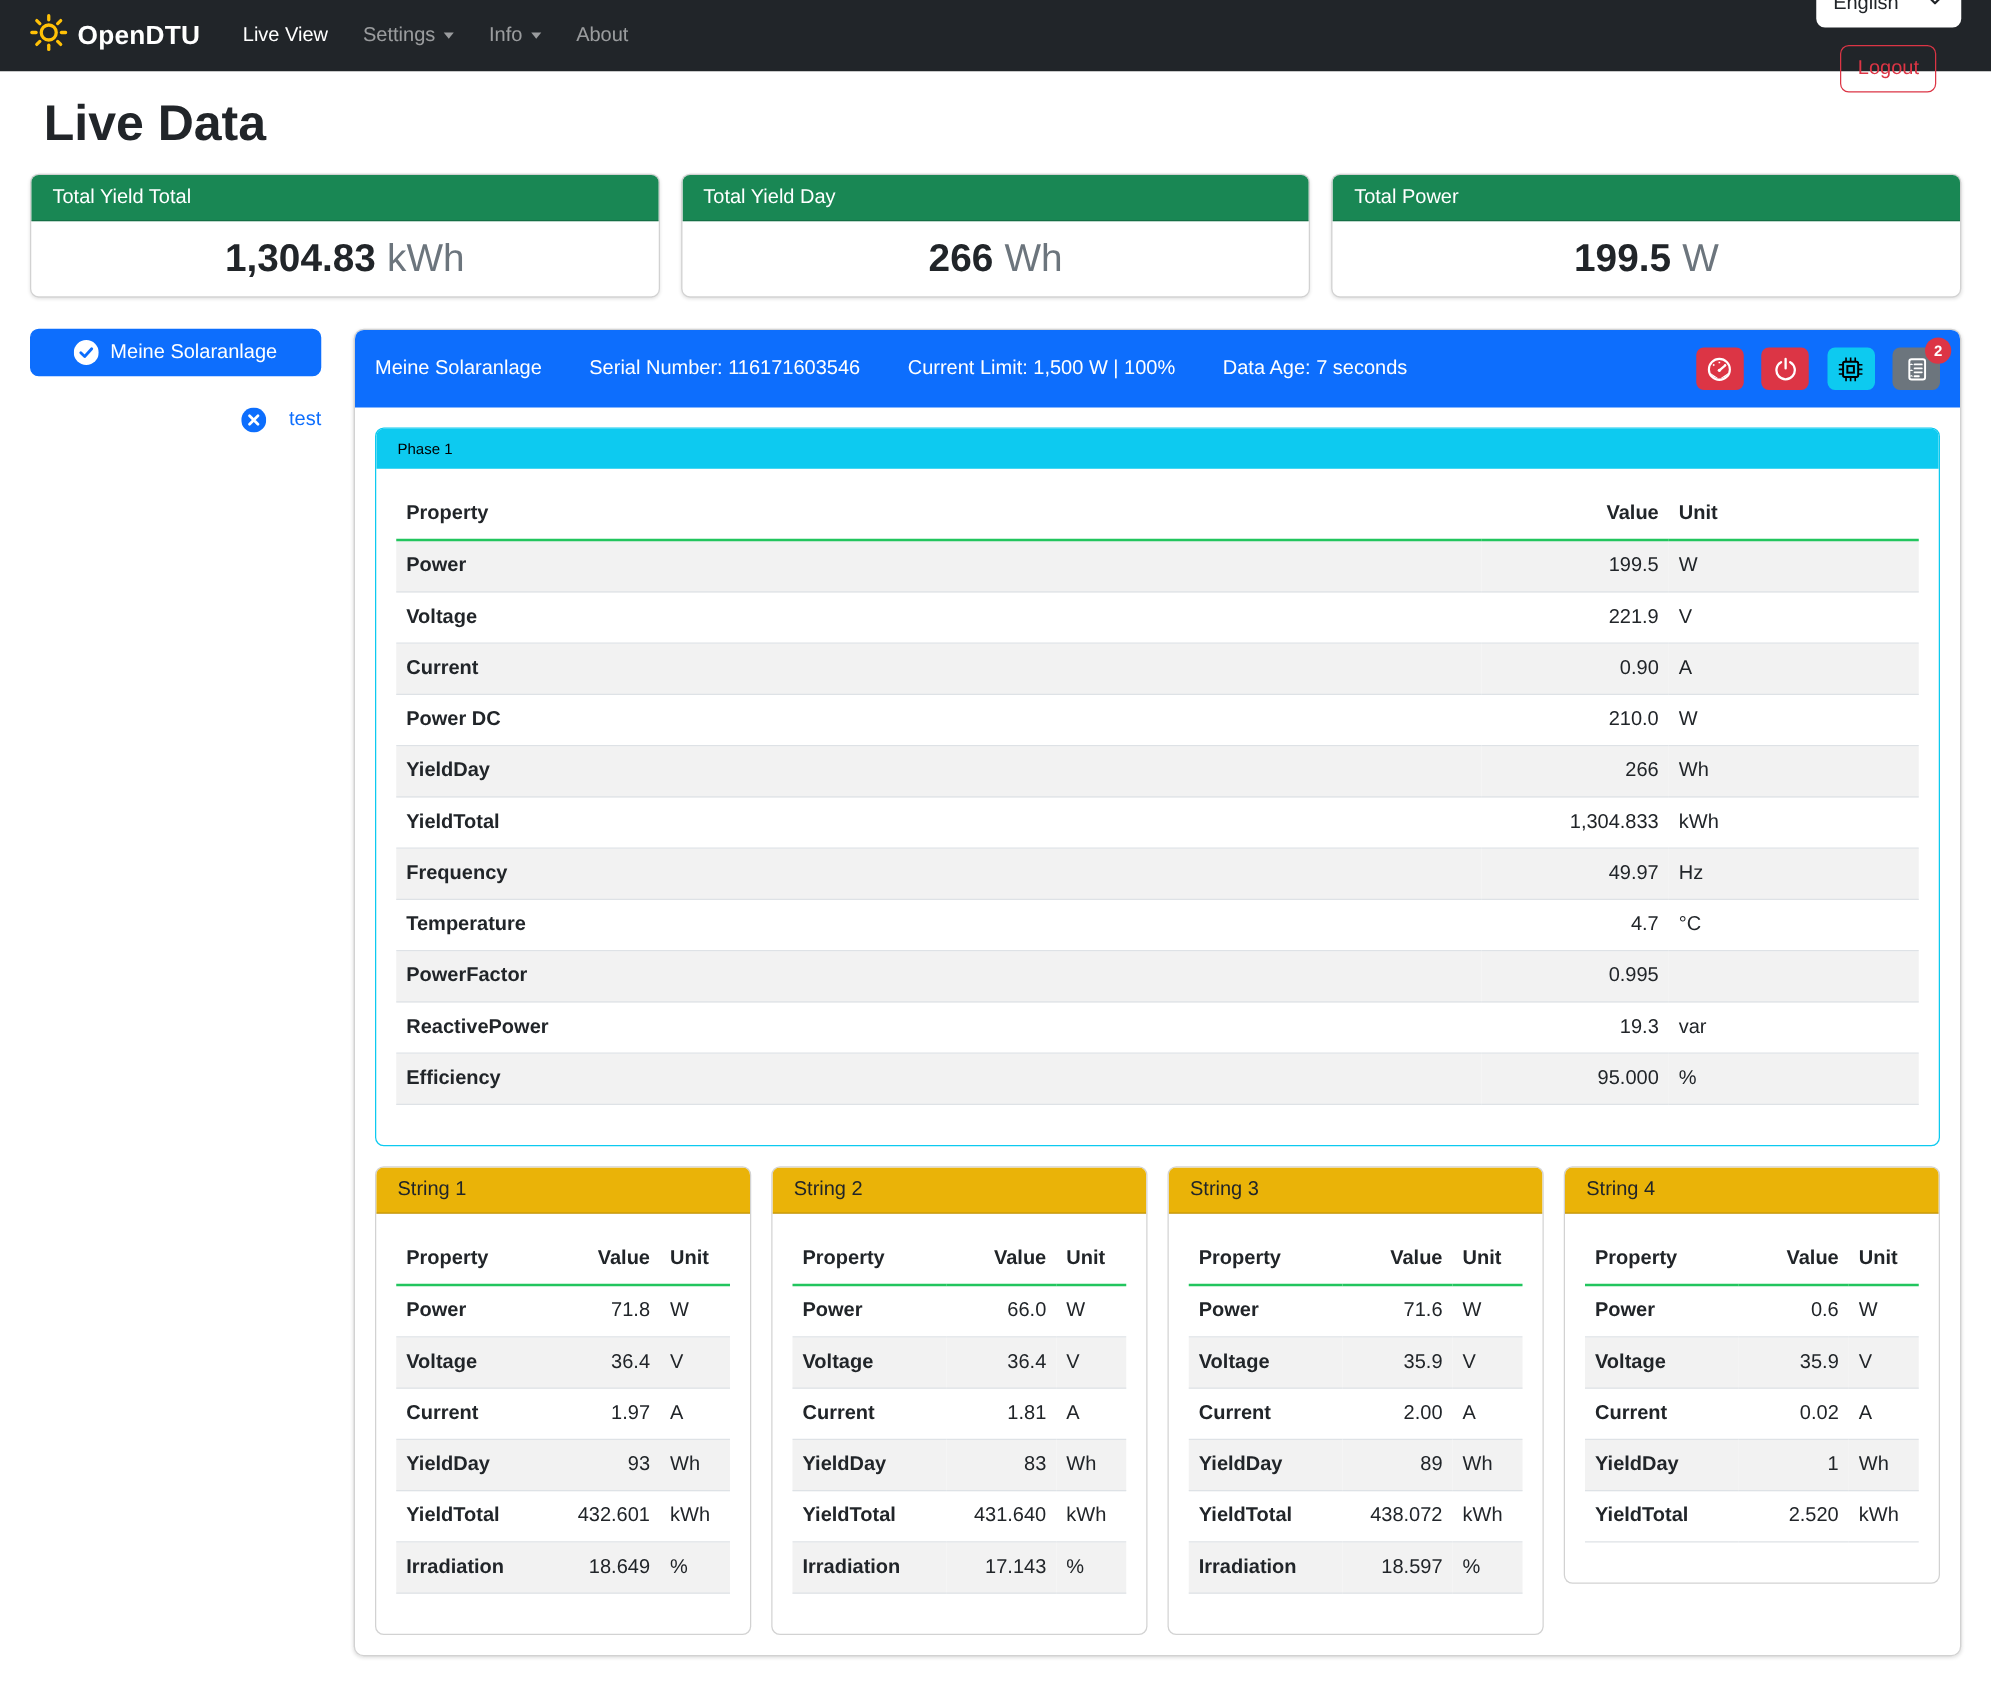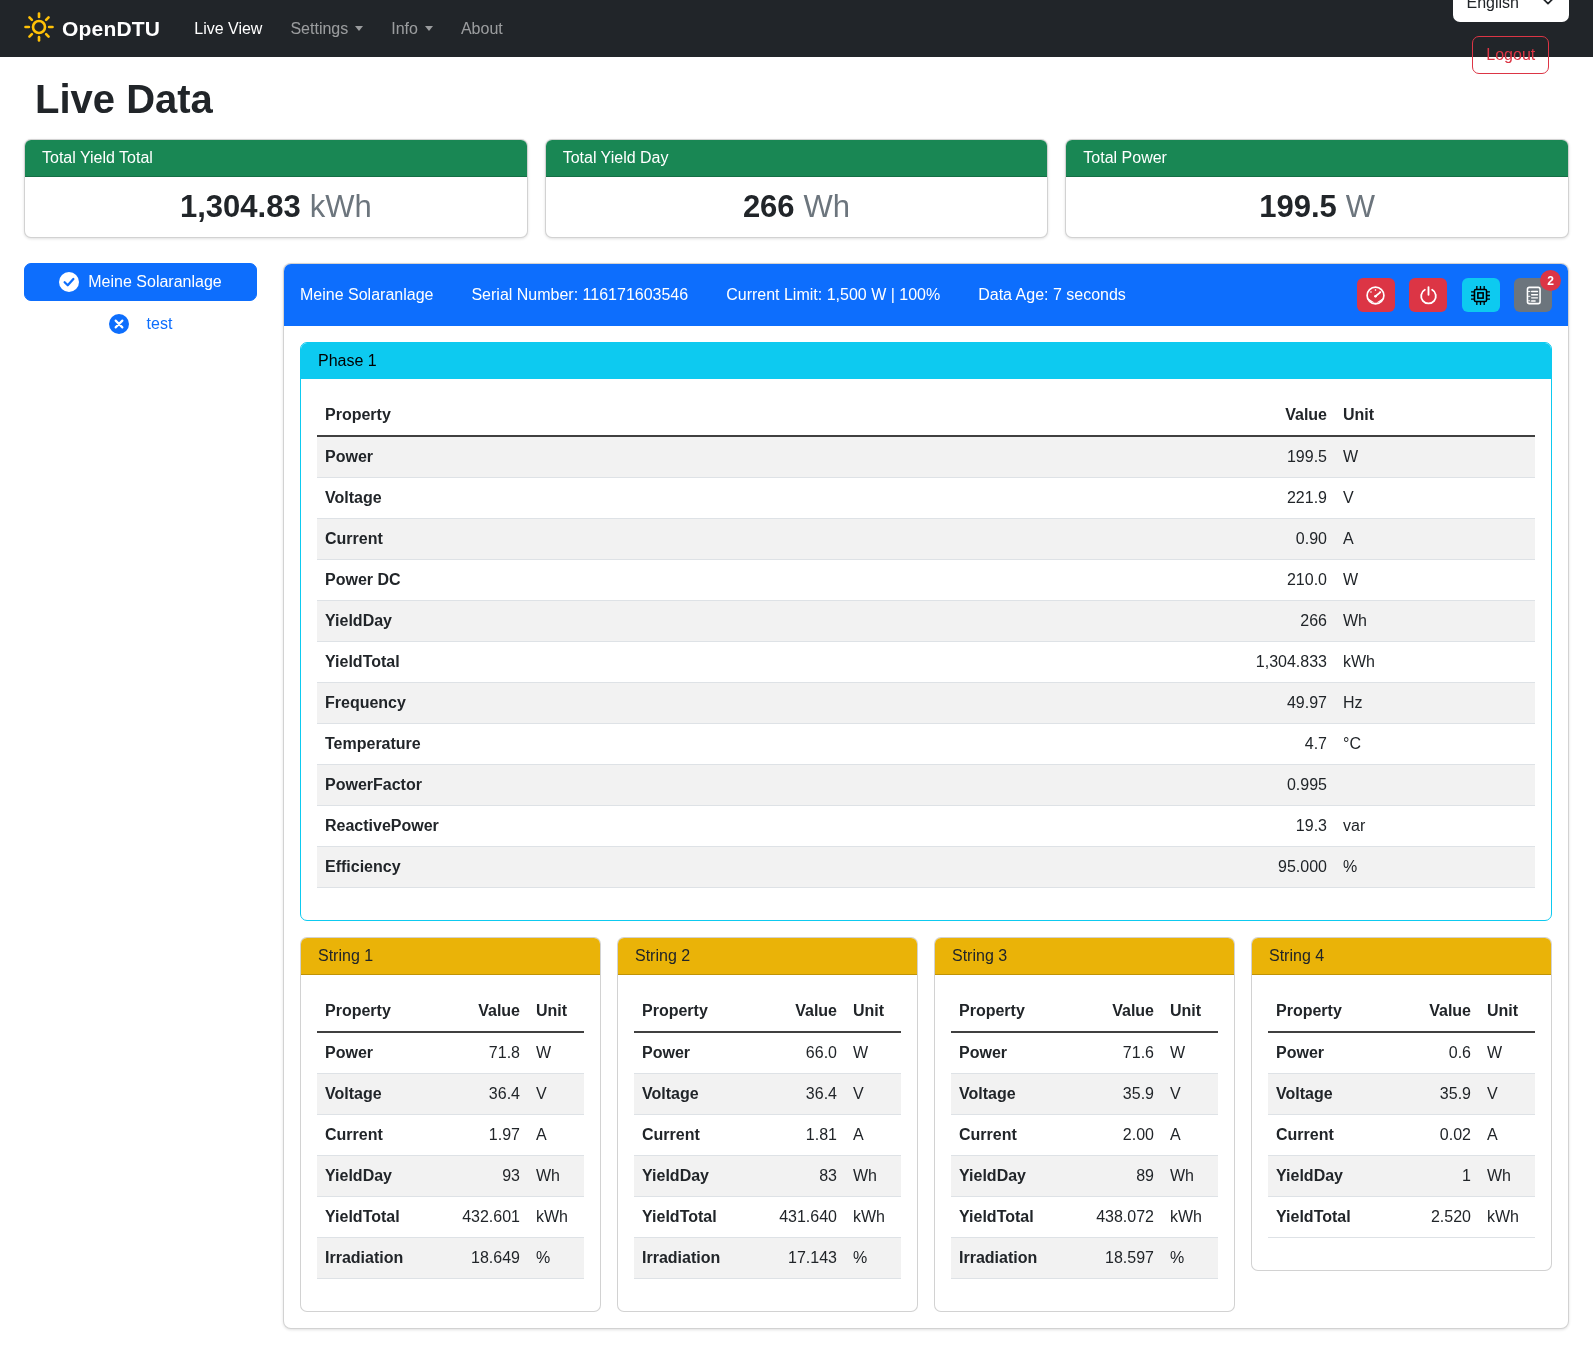--- a/index.html
+++ b/index.html
@@ -38,7 +38,7 @@
 
   
   .inv-select-btn { width: 100%; background: #0d6efd; border: 1px solid #0d6efd; color: #fff; font-size: 16px; font-family: inherit; border-radius: 7px; height: 38px; display: flex; align-items: center; justify-content: center; gap: 9px; cursor: pointer; }
-  .inv-alt { margin-top: 13px; display: flex; align-items: center; justify-content: center; gap: 18px; }
+  .inv-alt { margin-top: 25px; display: flex; align-items: center; justify-content: flex-end; gap: 18px; }
   .inv-alt-label { color: #0d6efd; font-size: 16px; cursor: pointer; }
 
   

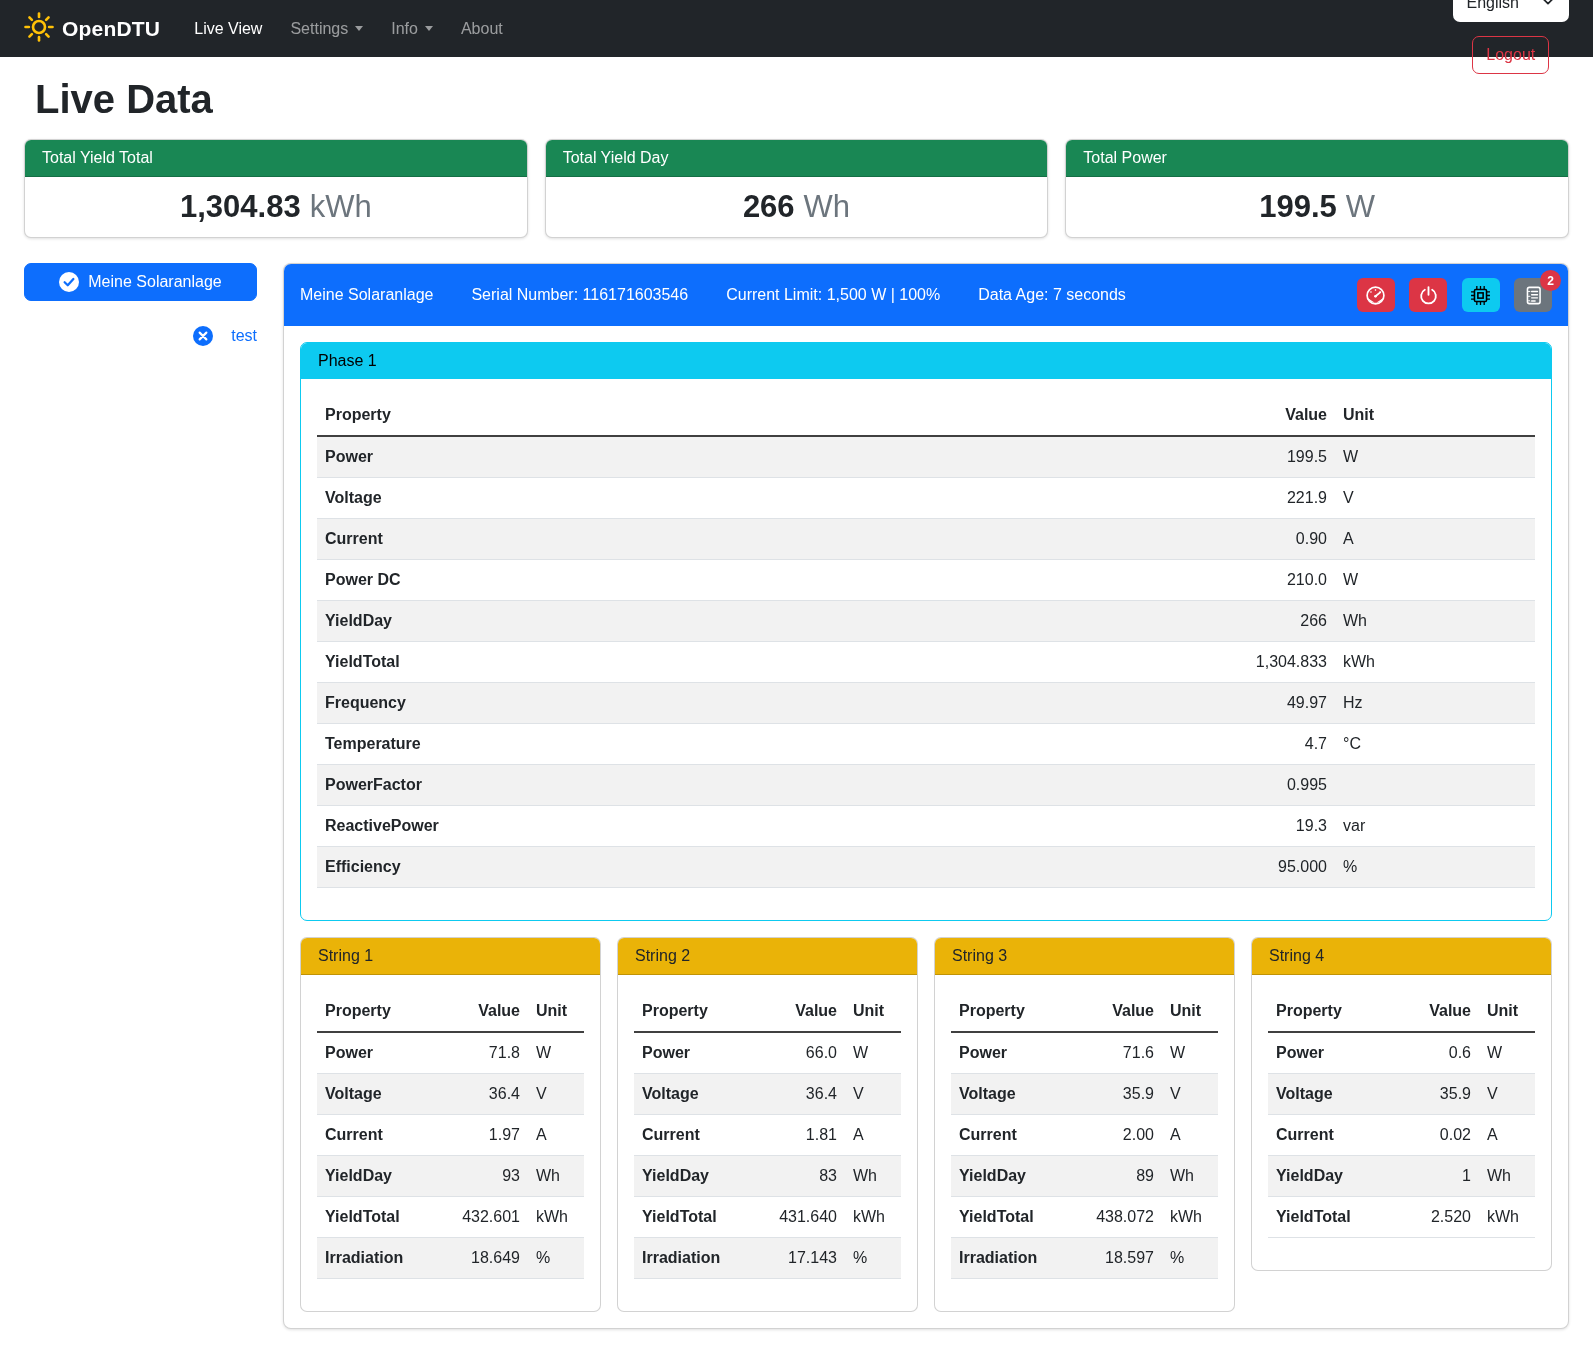--- a/index.html
+++ b/index.html
@@ -55,7 +55,7 @@
 
   
   .phase-card { border: 1px solid #0dcaf0; border-radius: 7px; overflow: hidden; margin-bottom: 16px; }
-  .phase-head { background: #0dcaf0; color: #000; font-size: 16px; padding: 9px 17px; }
+  .phase-head { background: #0dcaf0; color: #000; font-size: 12px; padding: 9px 17px; }
   .phase-body { padding: 16px; }
 
   

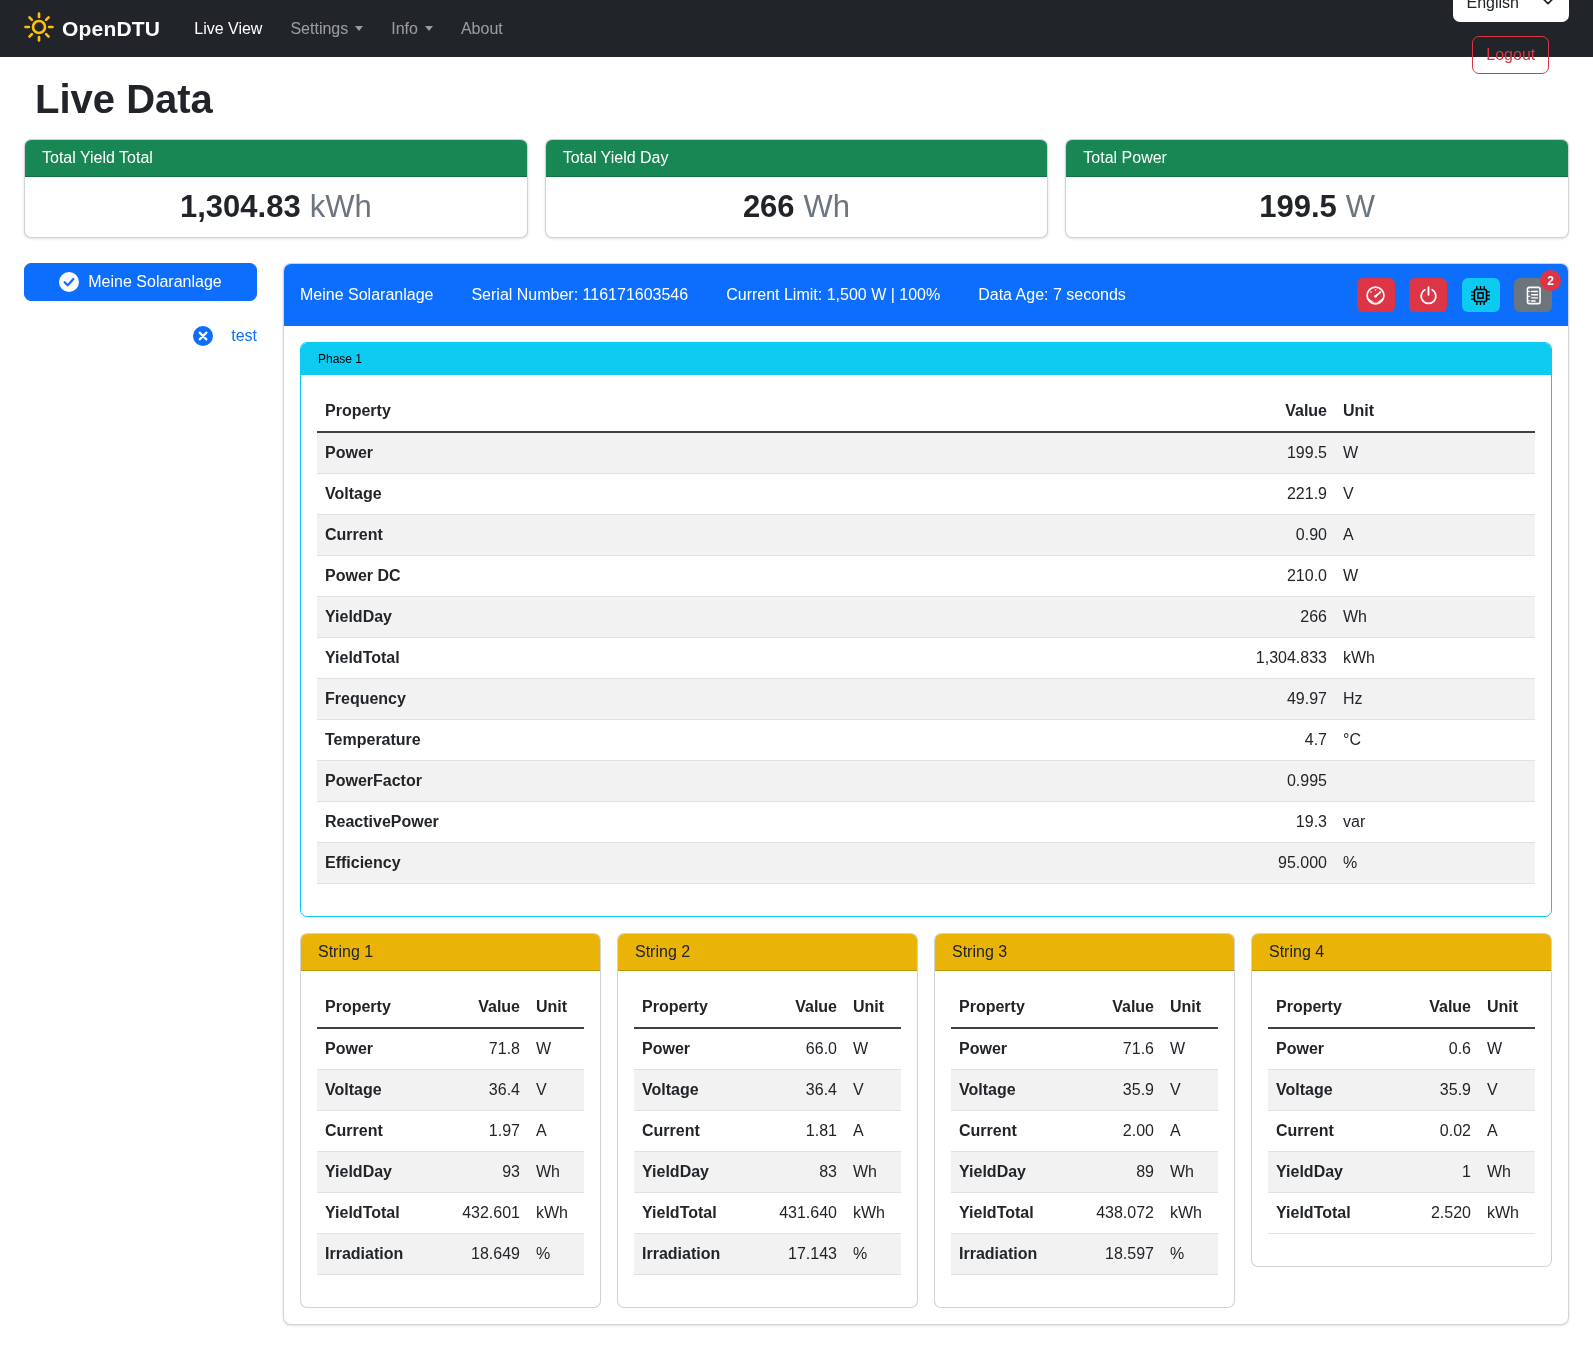--- a/index.html
+++ b/index.html
@@ -61,7 +61,7 @@
   
   table.data-table { width: 100%; border-collapse: collapse; font-size: 16px; margin-bottom: 16px; }
   table.data-table th, table.data-table td { padding: 8px; line-height: 24px; text-align: left; }
-  table.data-table thead th { border-bottom: 2px solid #404040; font-weight: 700; }
+  table.data-table thead th { border-bottom: 2px solid #22c55e; font-weight: 700; }
   table.data-table tbody tr { border-bottom: 1px solid #dee2e6; }
   table.data-table th.col-prop { font-weight: 700; }
   table.data-table .col-val, table.data-table thead th.h-val { text-align: right; }

